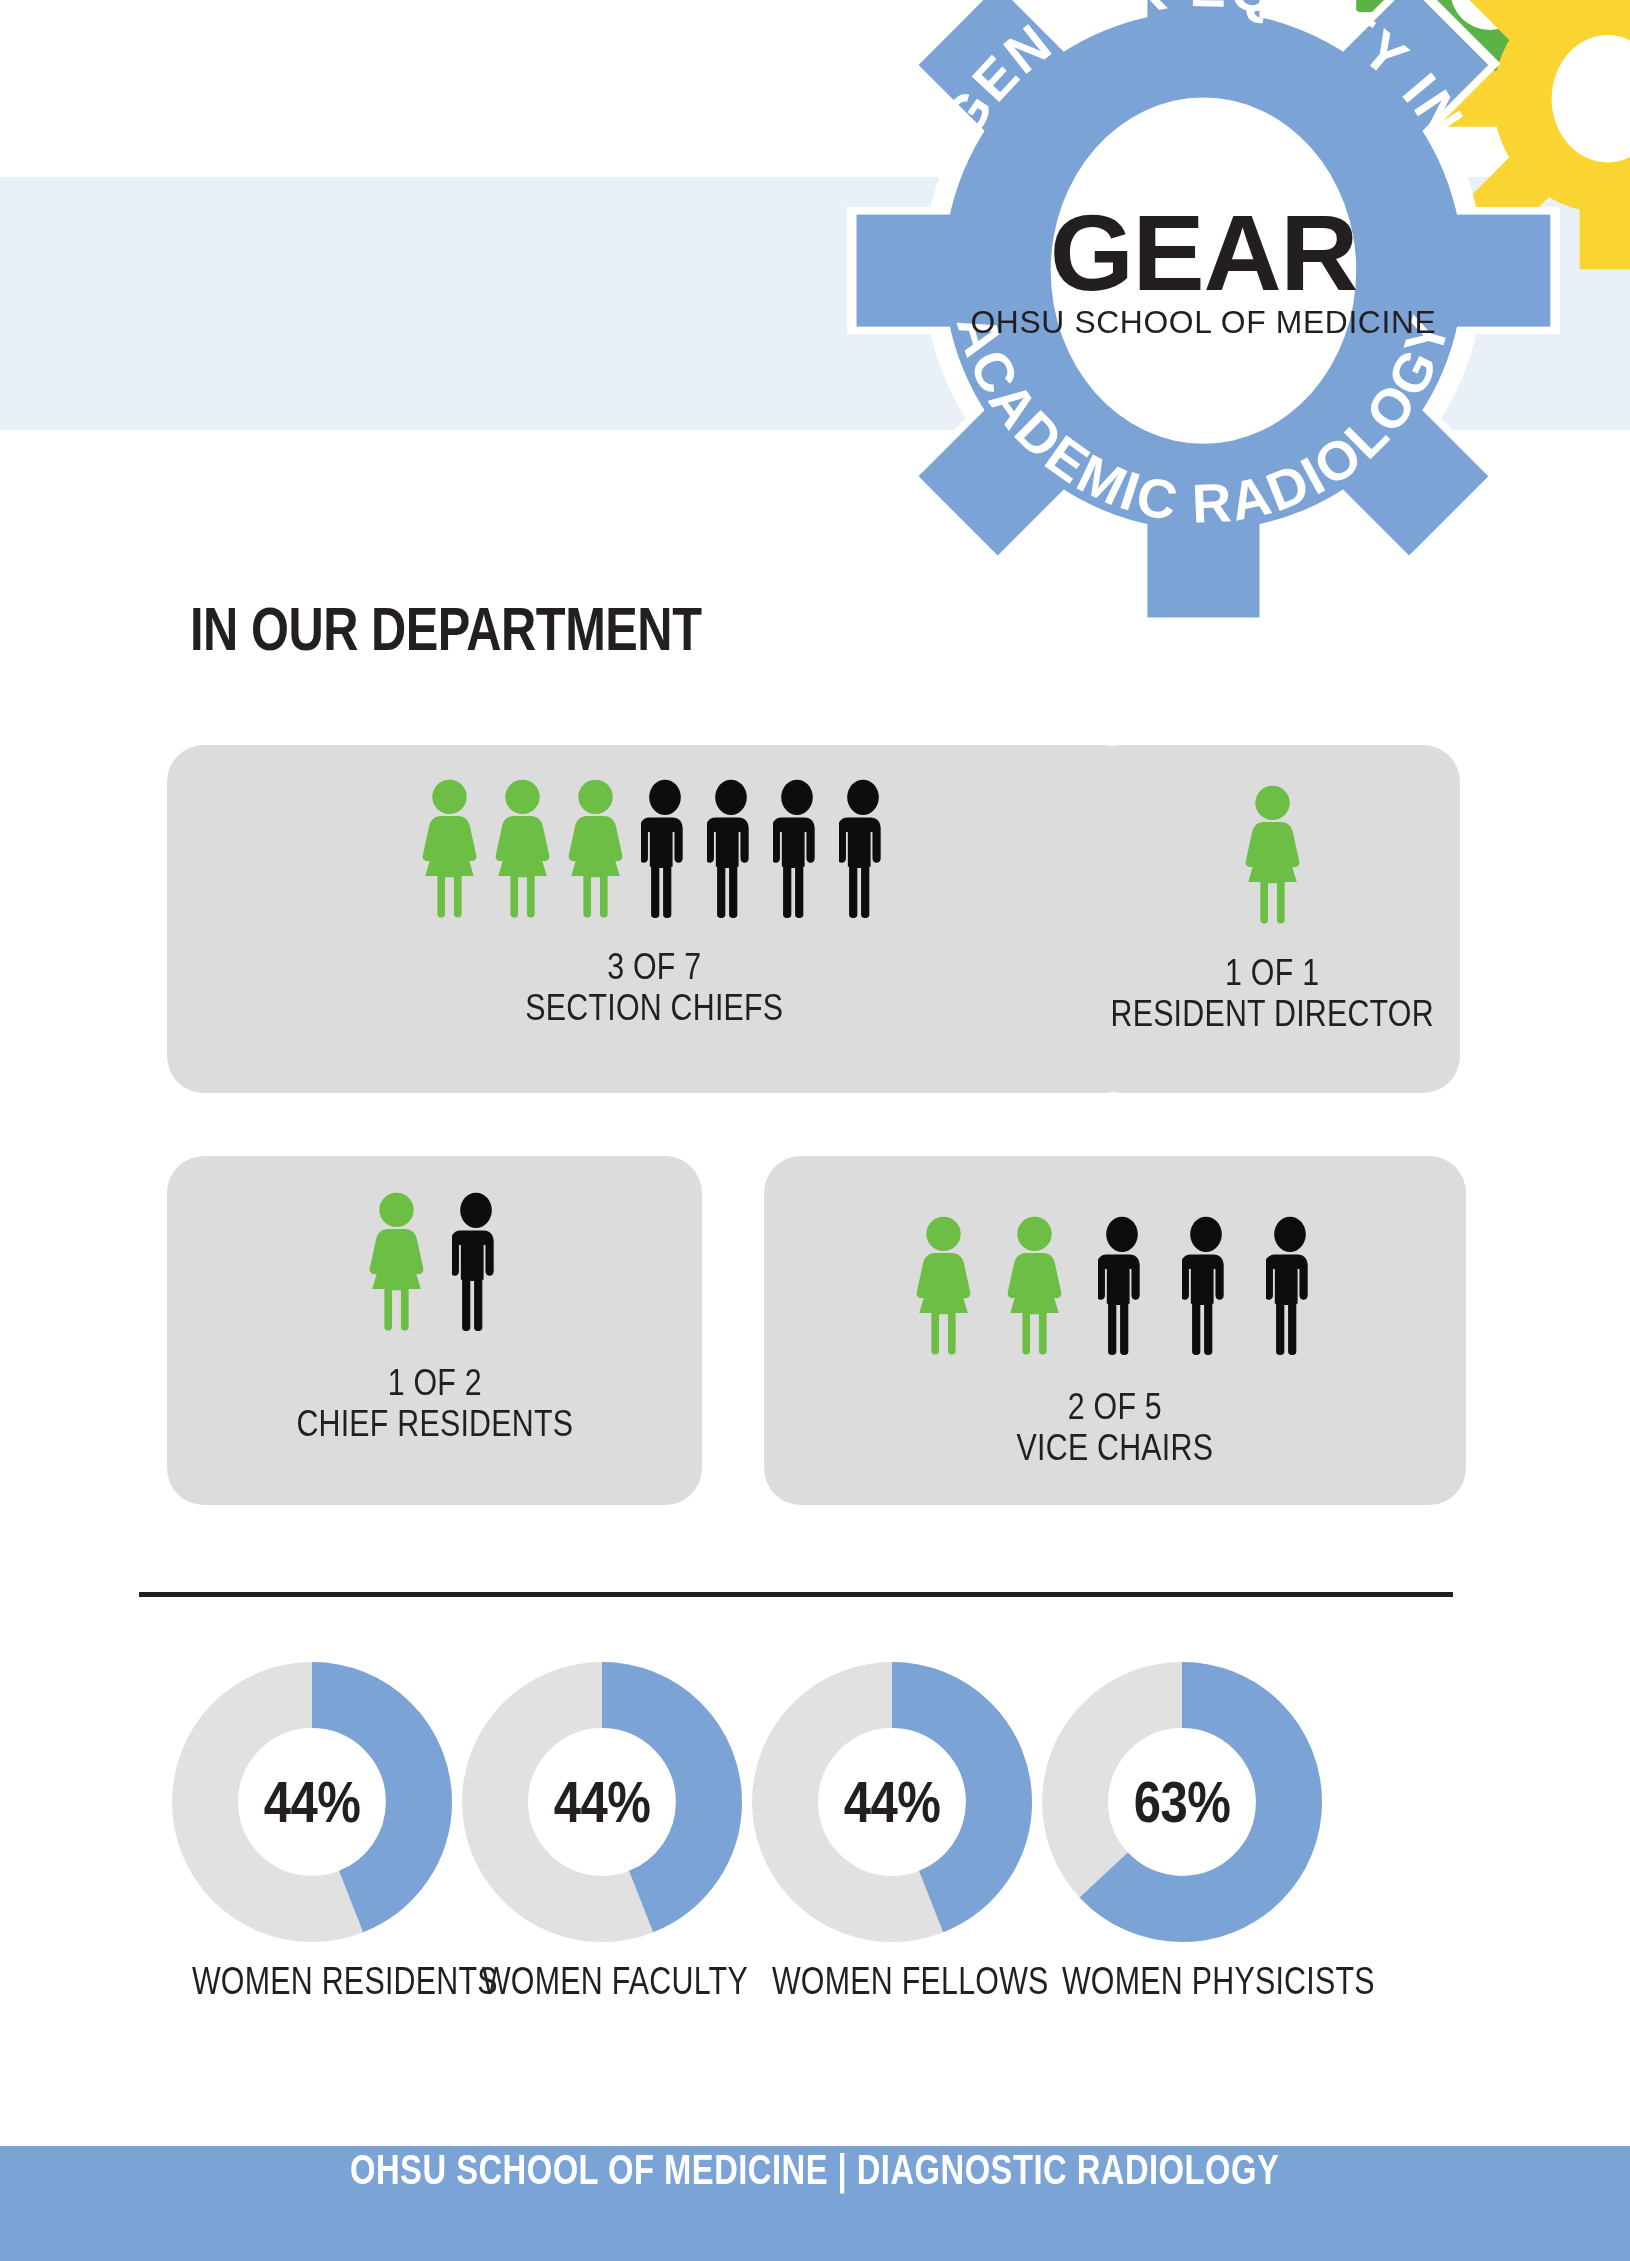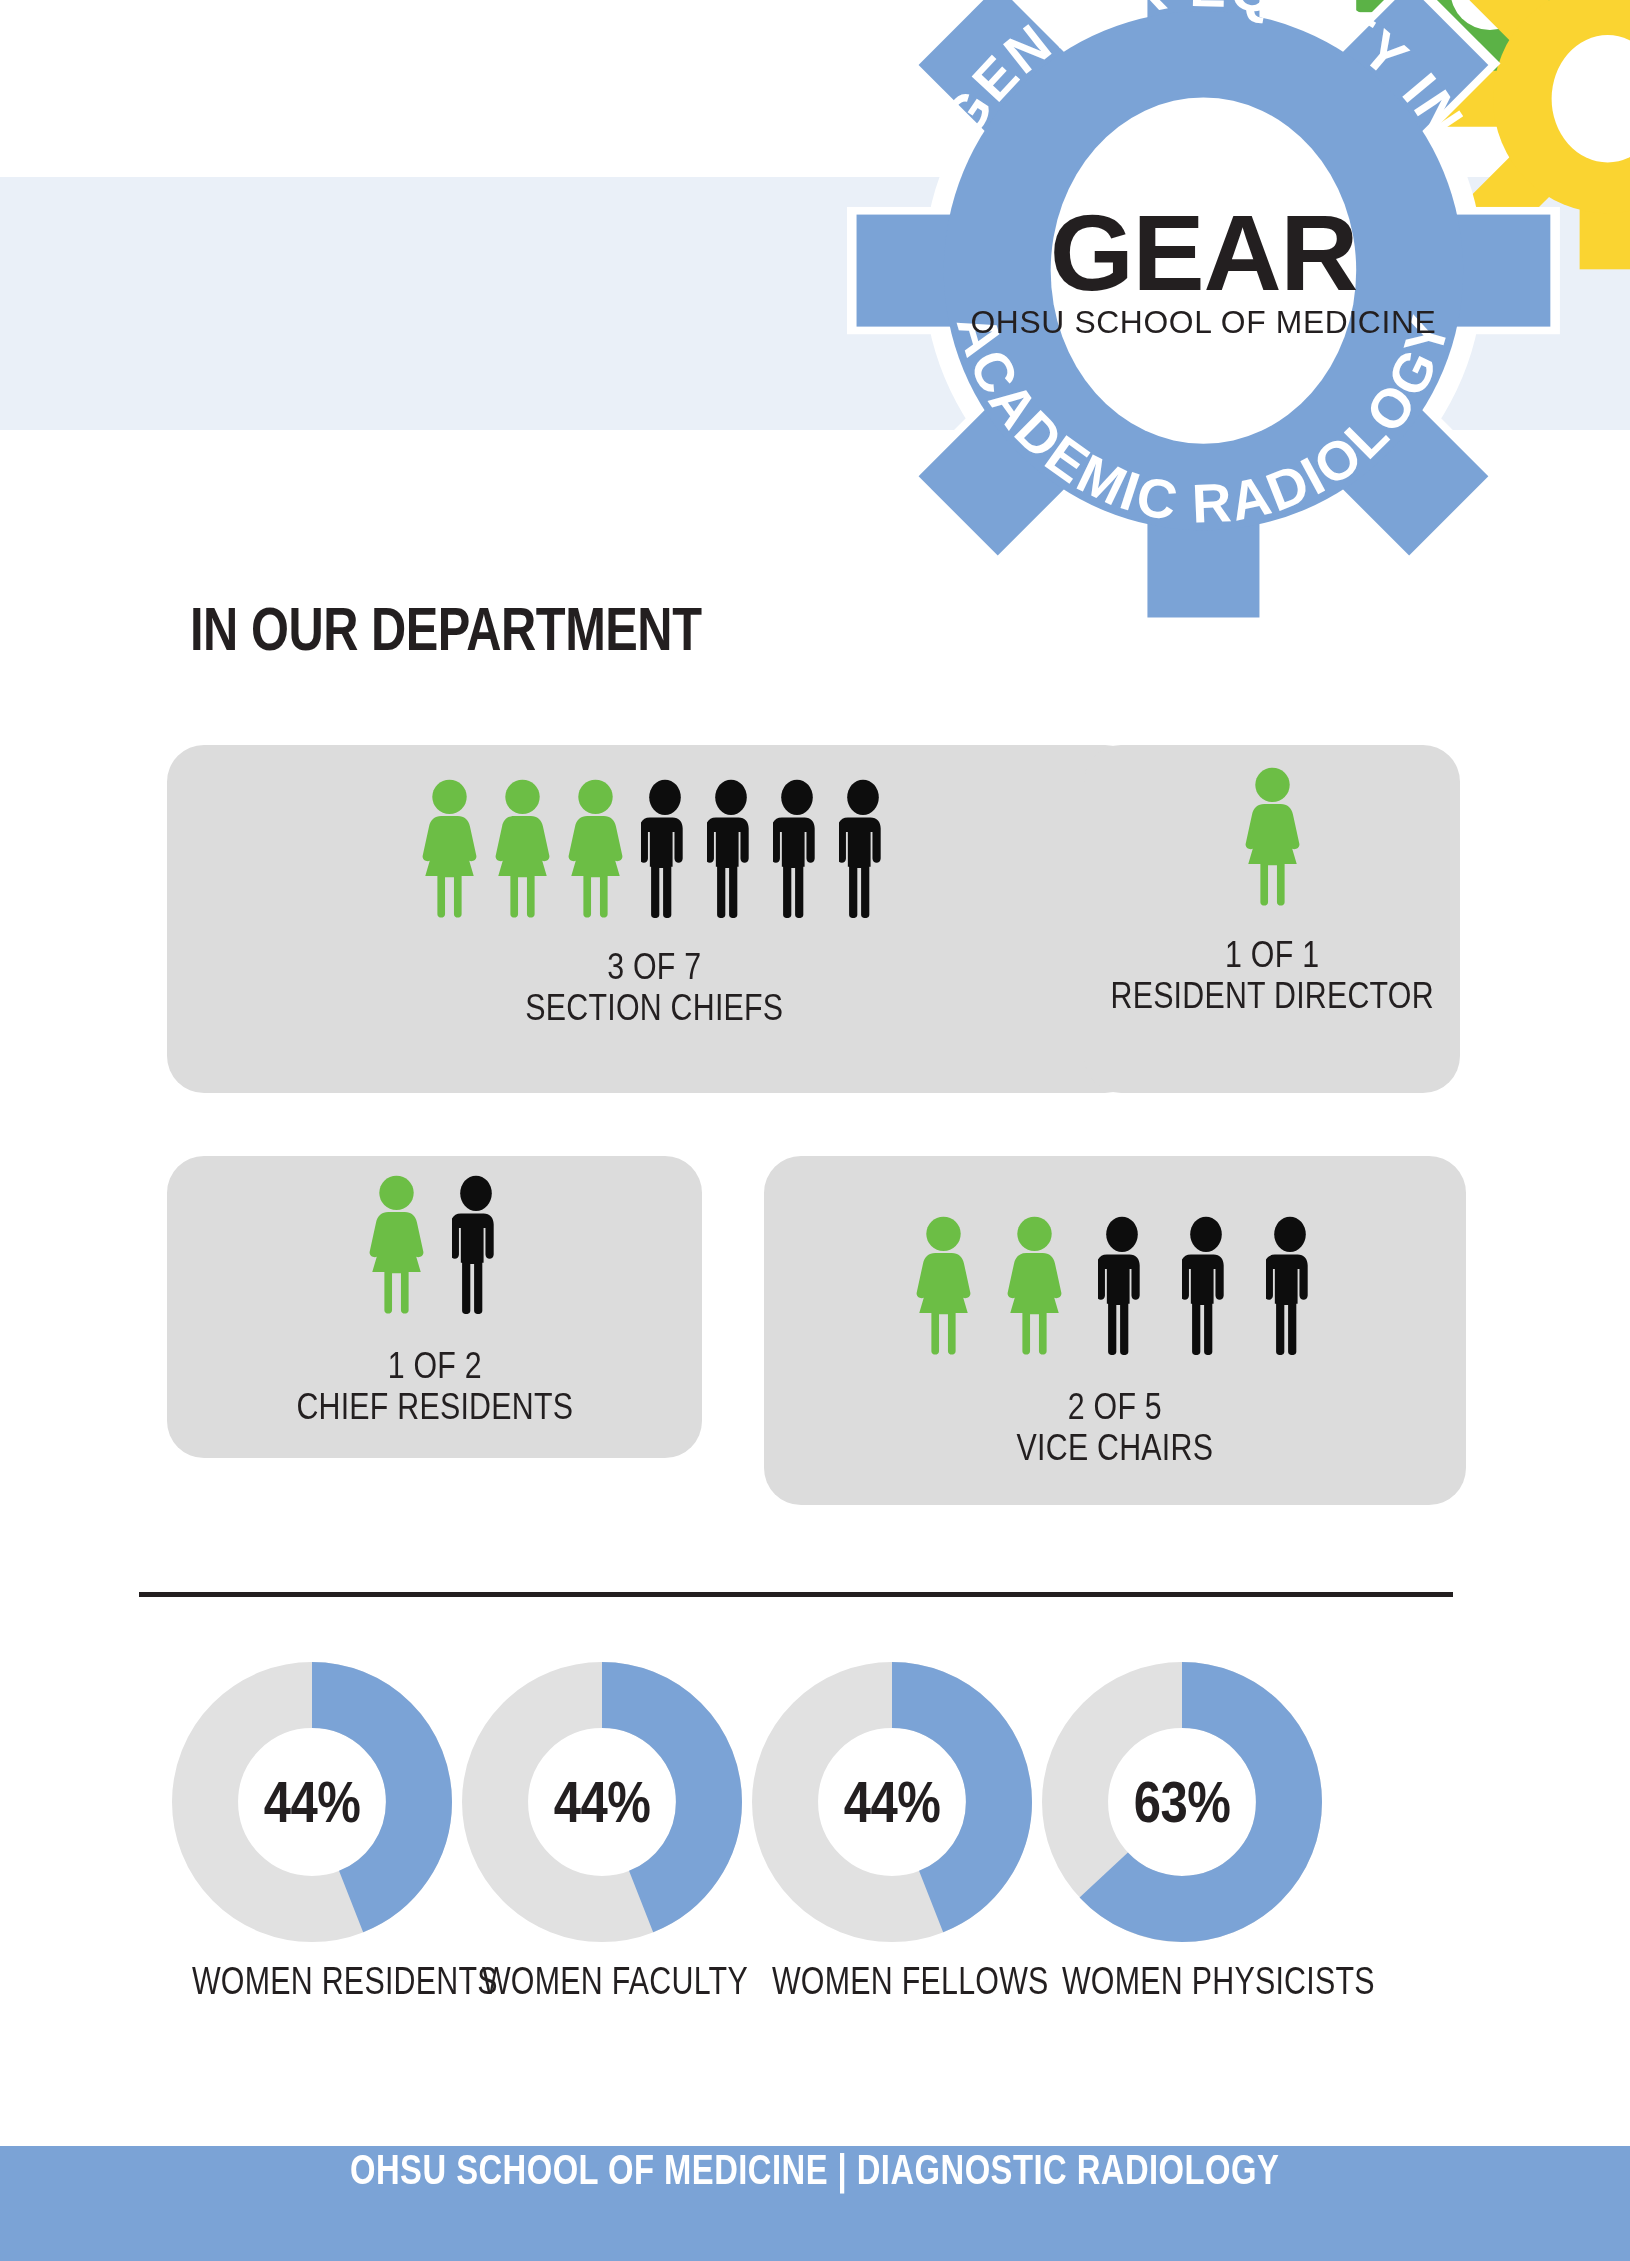--- a/index.html
+++ b/index.html
@@ -64,7 +64,7 @@
   .card-caption .l2{ display:block; }
 
   #card-chiefs   { left:167px;  top:745px; width:975px; height:348px; padding-top:34px;}
-  #card-resdir   { left:1084px; top:745px; width:376px;  height:348px; padding-top:22px;}
+  #card-resdir   { left:1084px; top:745px; width:376px;  height:348px; padding-top:40px;}
   #card-chiefres { left:167px;  top:1156px; width:535px;  height:302px; padding-top:19px;}
   #card-vice     { left:764px; top:1156px; width:702px; height:349px; padding-top:60px;}
 

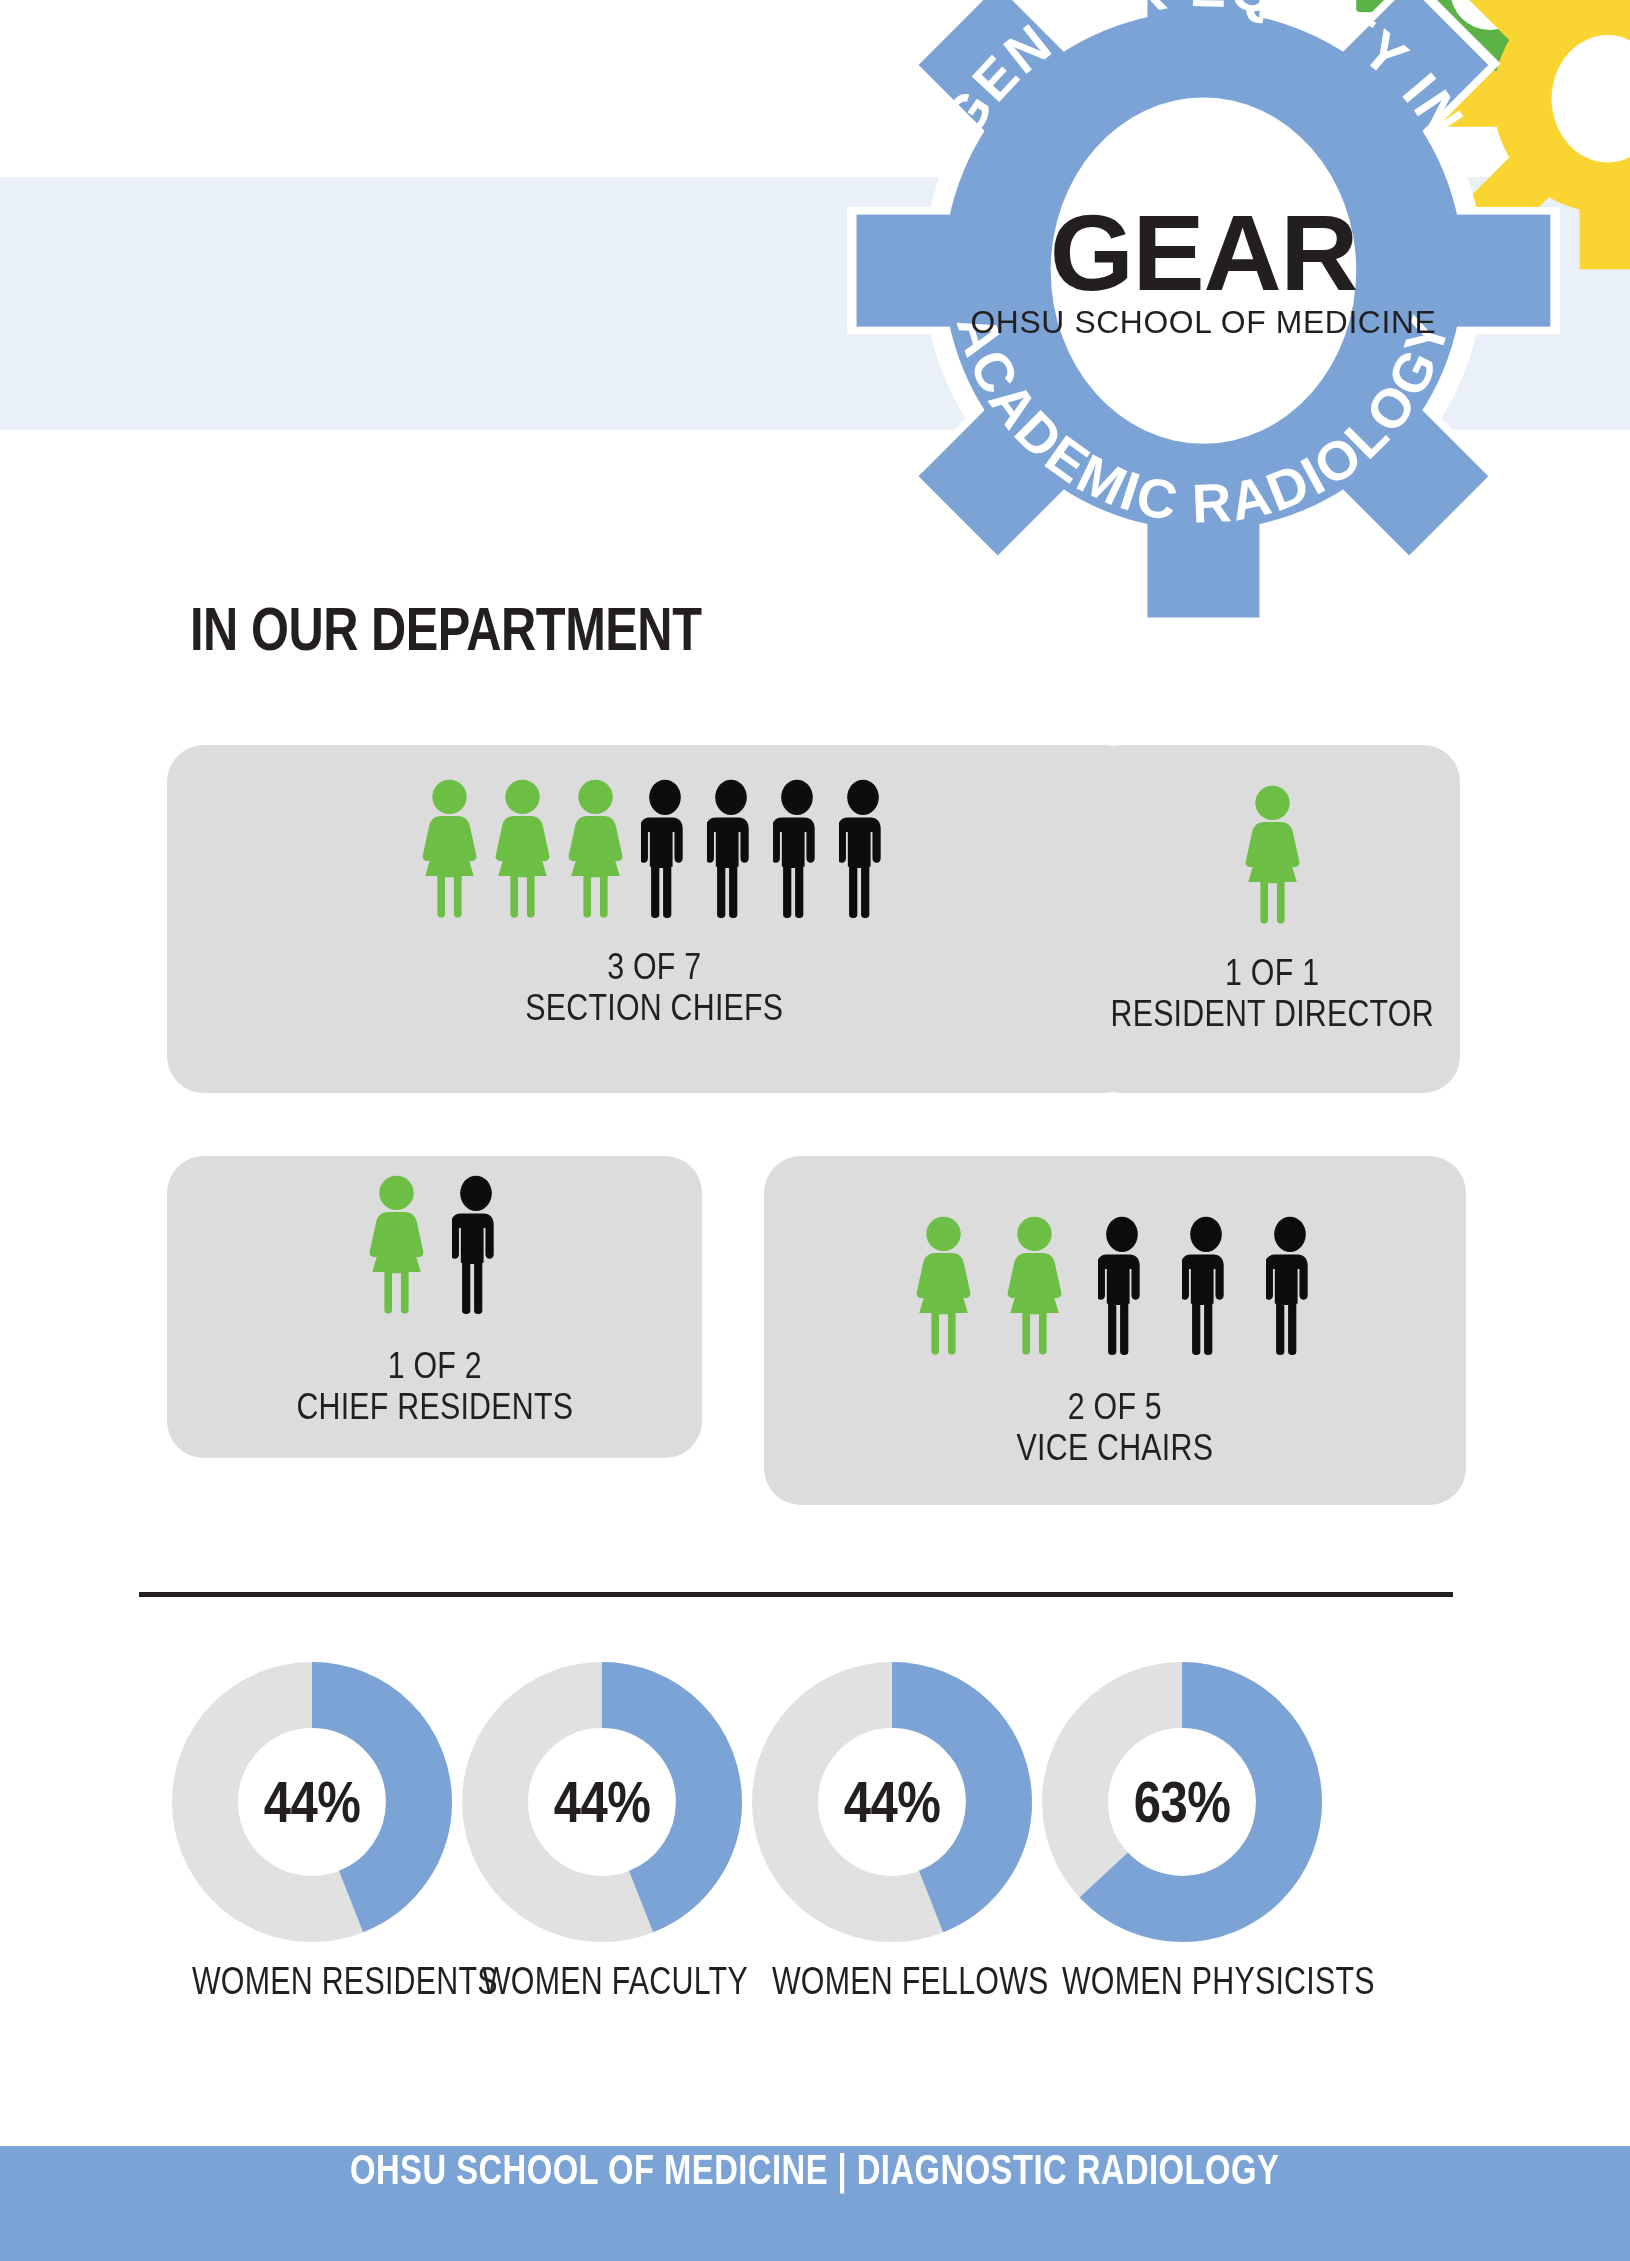--- a/index.html
+++ b/index.html
@@ -65,7 +65,7 @@
 
   #card-chiefs   { left:167px;  top:745px; width:975px; height:348px; padding-top:34px;}
   #card-resdir   { left:1084px; top:745px; width:376px;  height:348px; padding-top:40px;}
-  #card-chiefres { left:167px;  top:1156px; width:535px;  height:302px; padding-top:19px;}
+  #card-chiefres { left:167px;  top:1156px; width:535px;  height:349px; padding-top:36px;}
   #card-vice     { left:764px; top:1156px; width:702px; height:349px; padding-top:60px;}
 
   #card-chiefs   .card-people{ gap:18px; margin-bottom:28px;}

